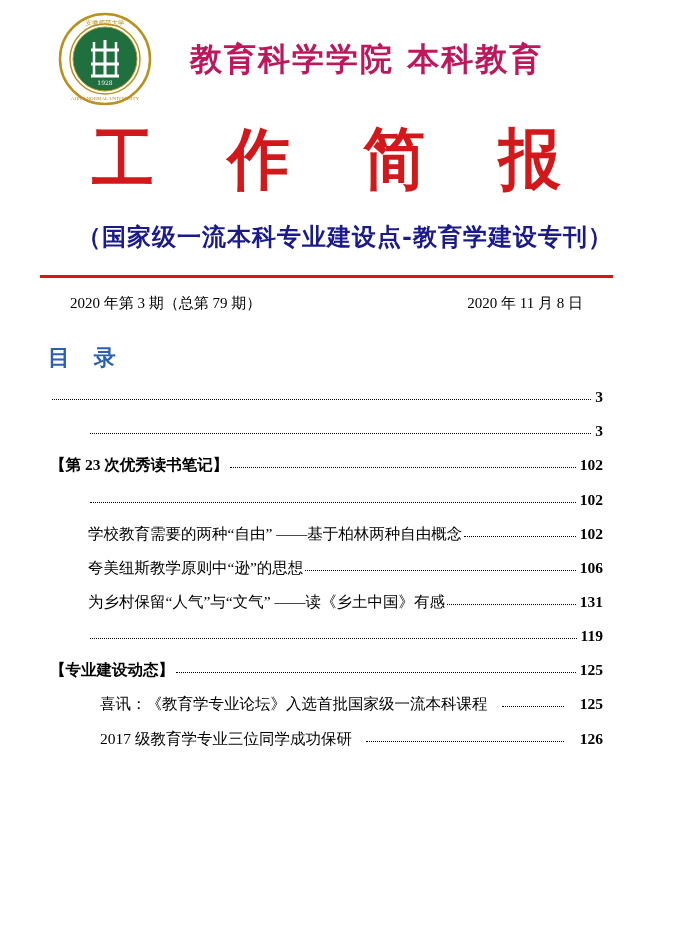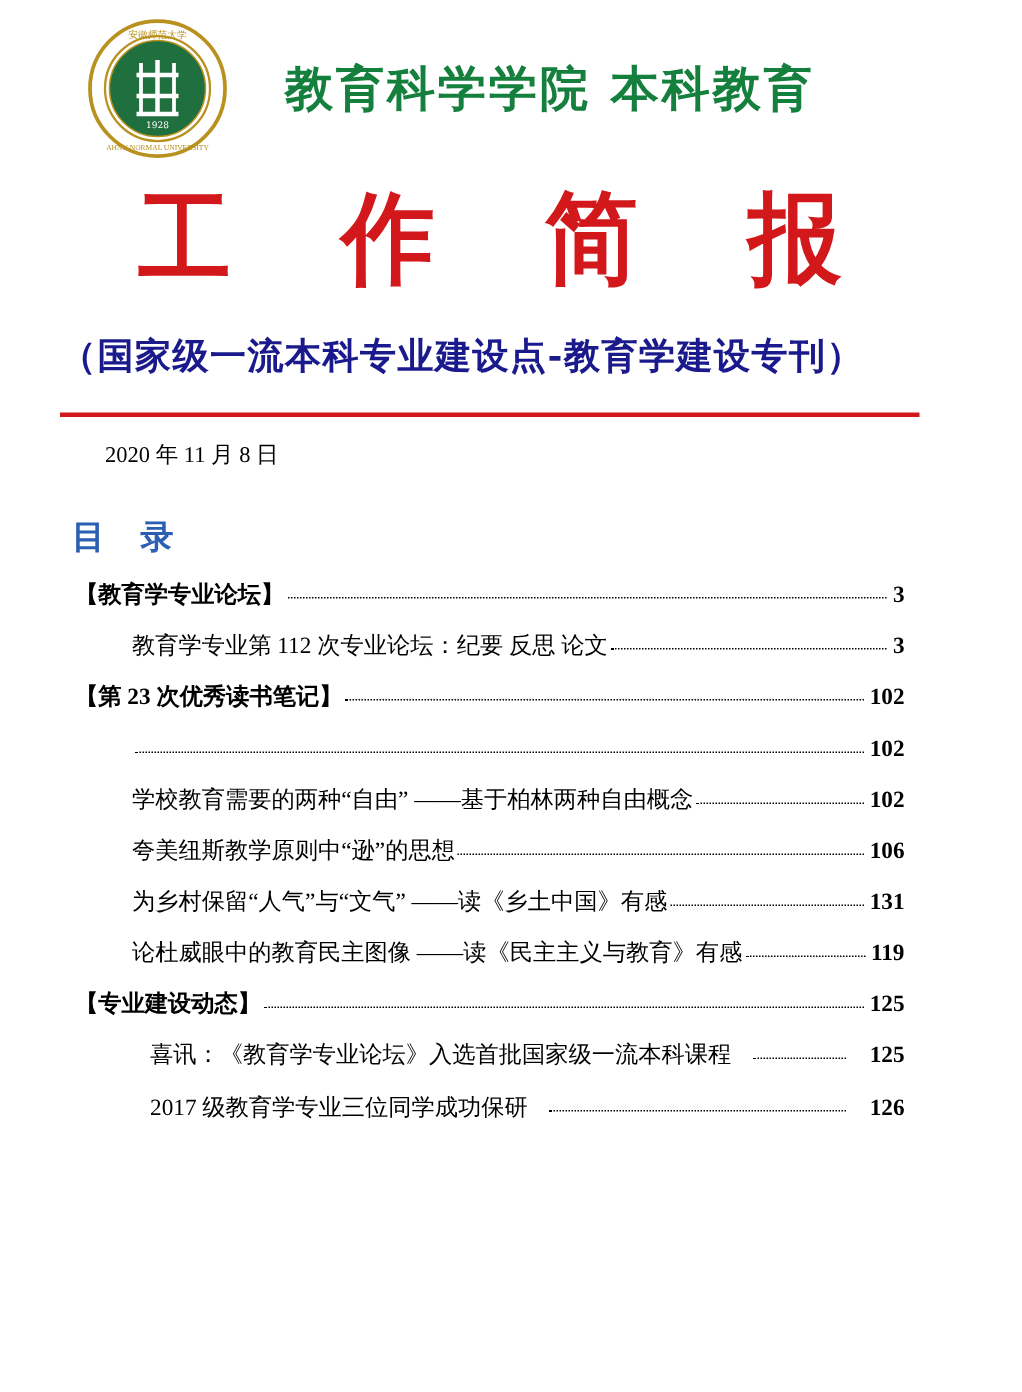--- a/index.html
+++ b/index.html
@@ -44,7 +44,7 @@
     font-weight: bold;
     font-size: 32px;
     letter-spacing: 2px;
-    color: #15803d;
+    color: #be185d;
     white-space: nowrap;
   }
 

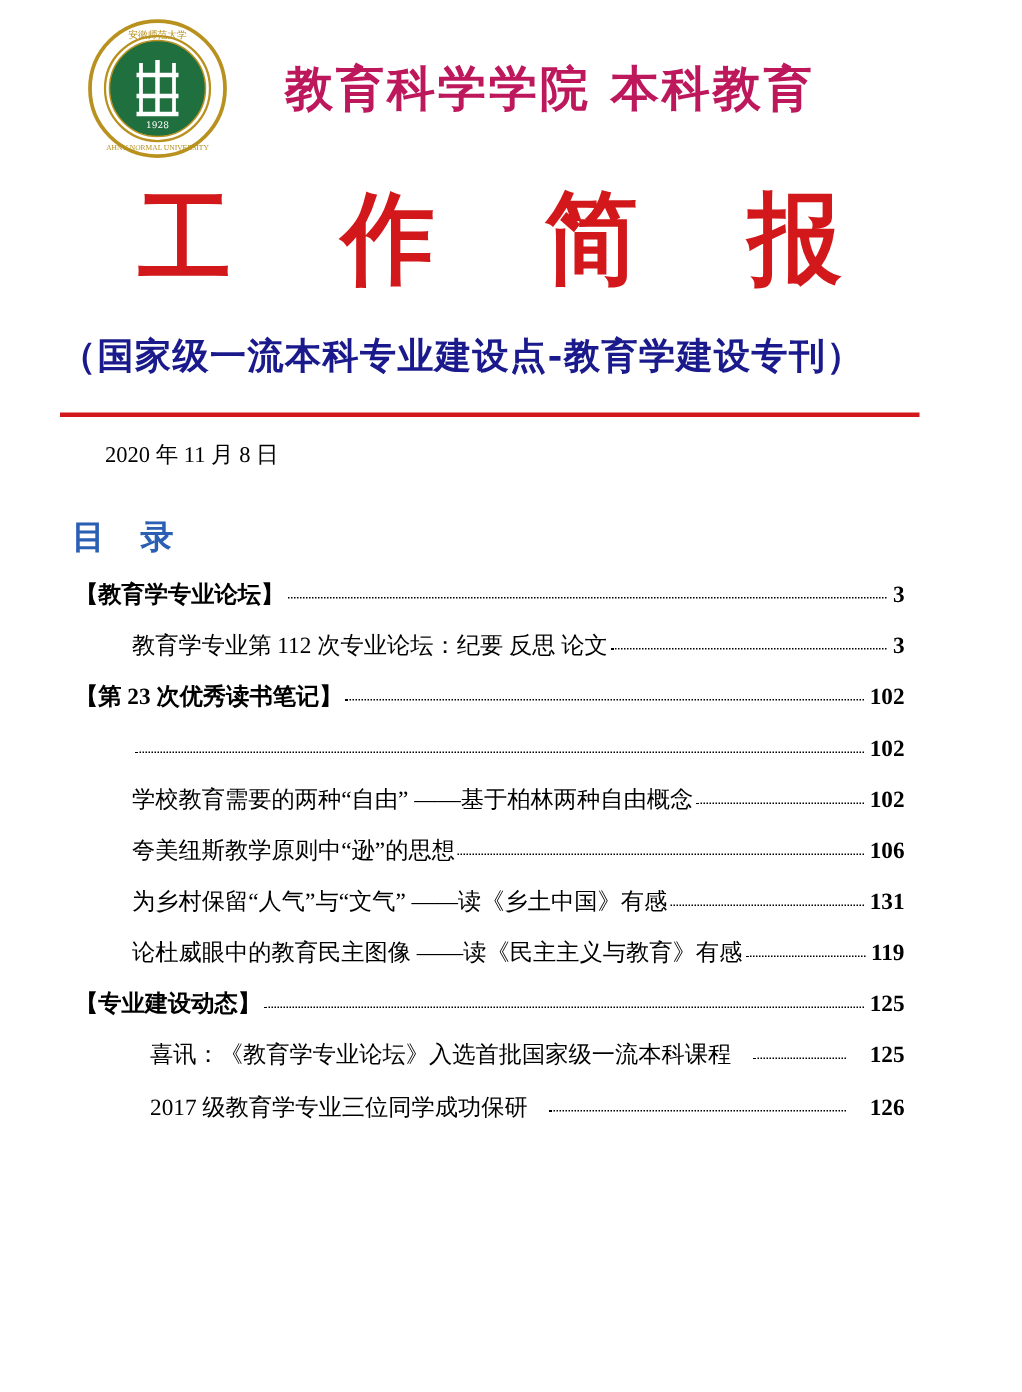--- a/index.html
+++ b/index.html
@@ -63,7 +63,7 @@
   }
 
   .subtitle {
-    text-align: left;
+    text-align: right;
     font-family: "DejaVu Serif", "Liberation Serif", serif;
     font-size: 24px;
     color: #1a1a8c;

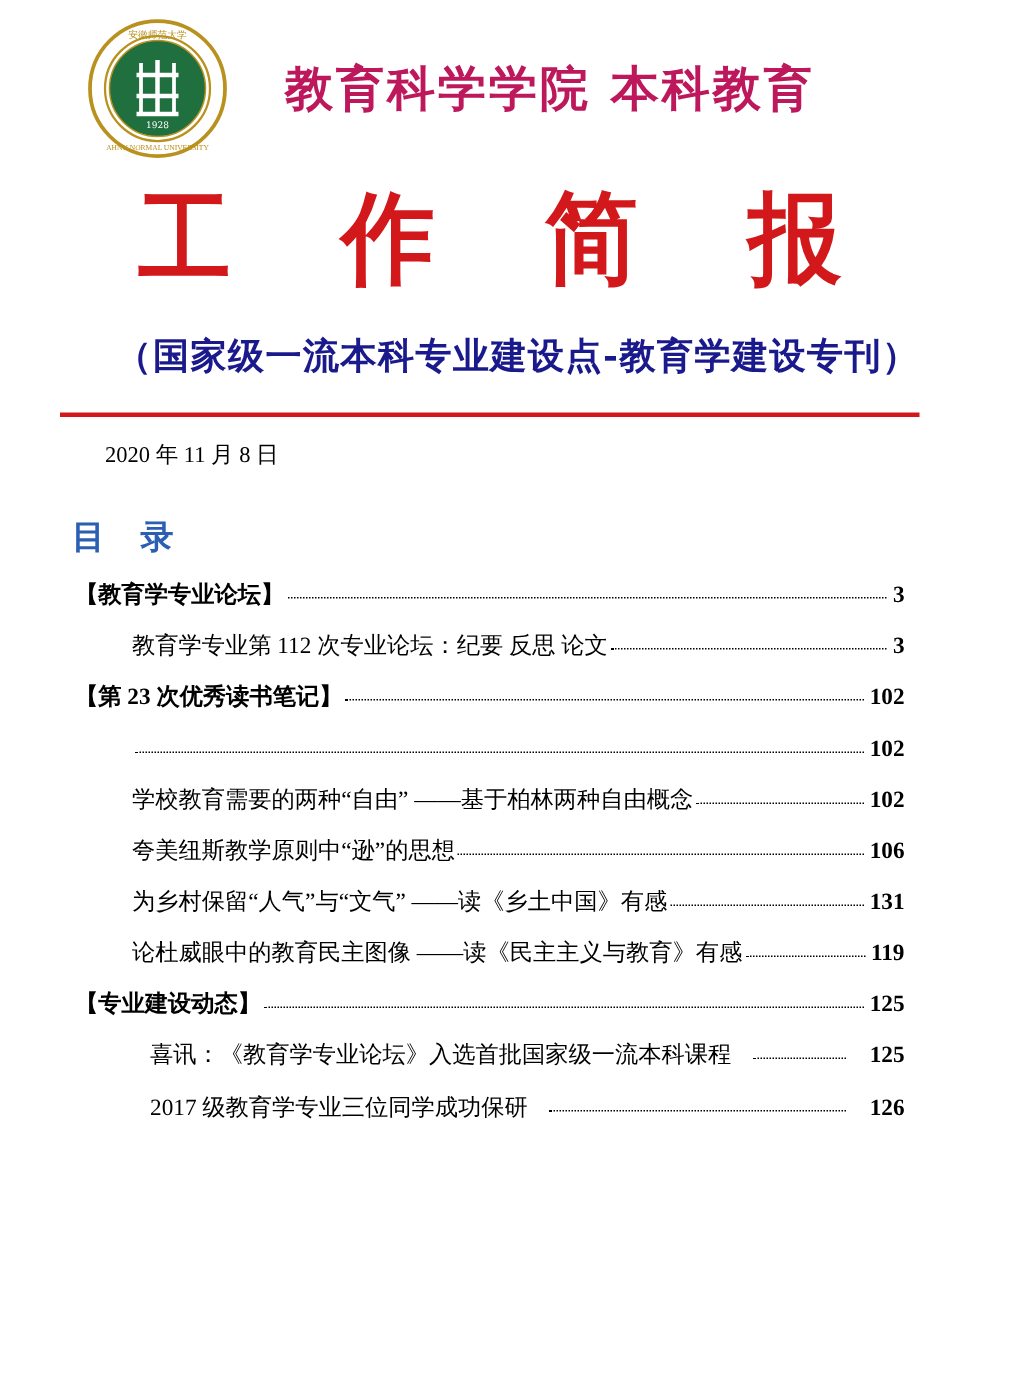--- a/index.html
+++ b/index.html
@@ -170,6 +170,7 @@
   <div class="red-rule"></div>
 
   <div class="issue-row">
+    <span>2020 年第 3 期（总第 79 期）</span>
     <span>2020 年 11 月 8 日</span>
   </div>
 

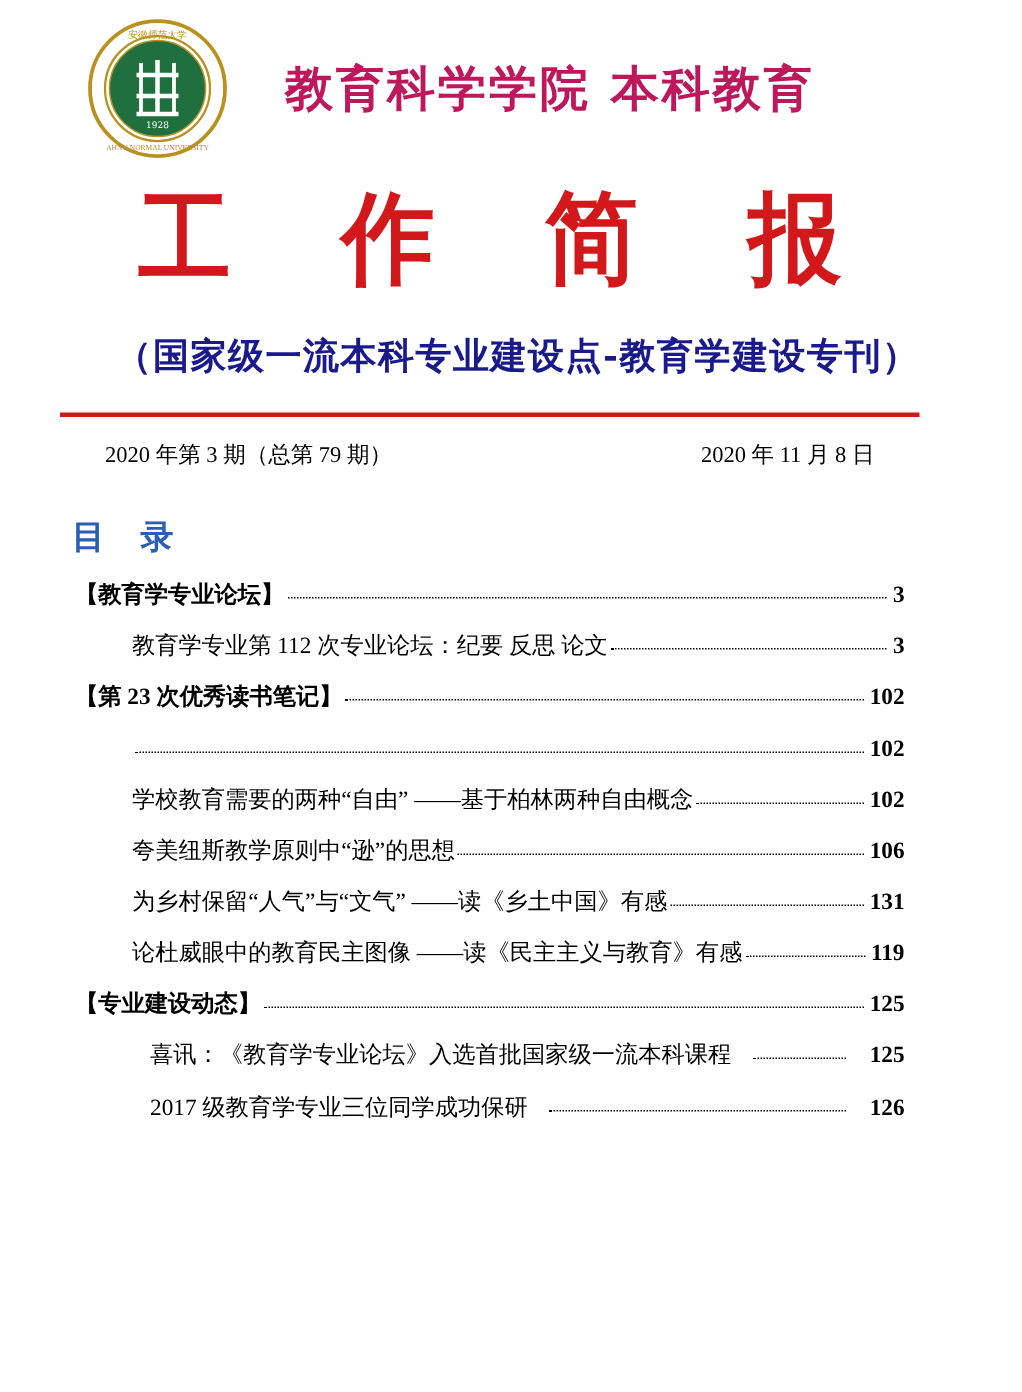--- a/index.html
+++ b/index.html
@@ -179,7 +179,6 @@
   <div class="toc">
 
     <div class="toc-entry level-1">
-      <span class="toc-label">【教育学专业论坛】</span>
       <span class="toc-dots"></span>
       <span class="toc-page">3</span>
     </div>

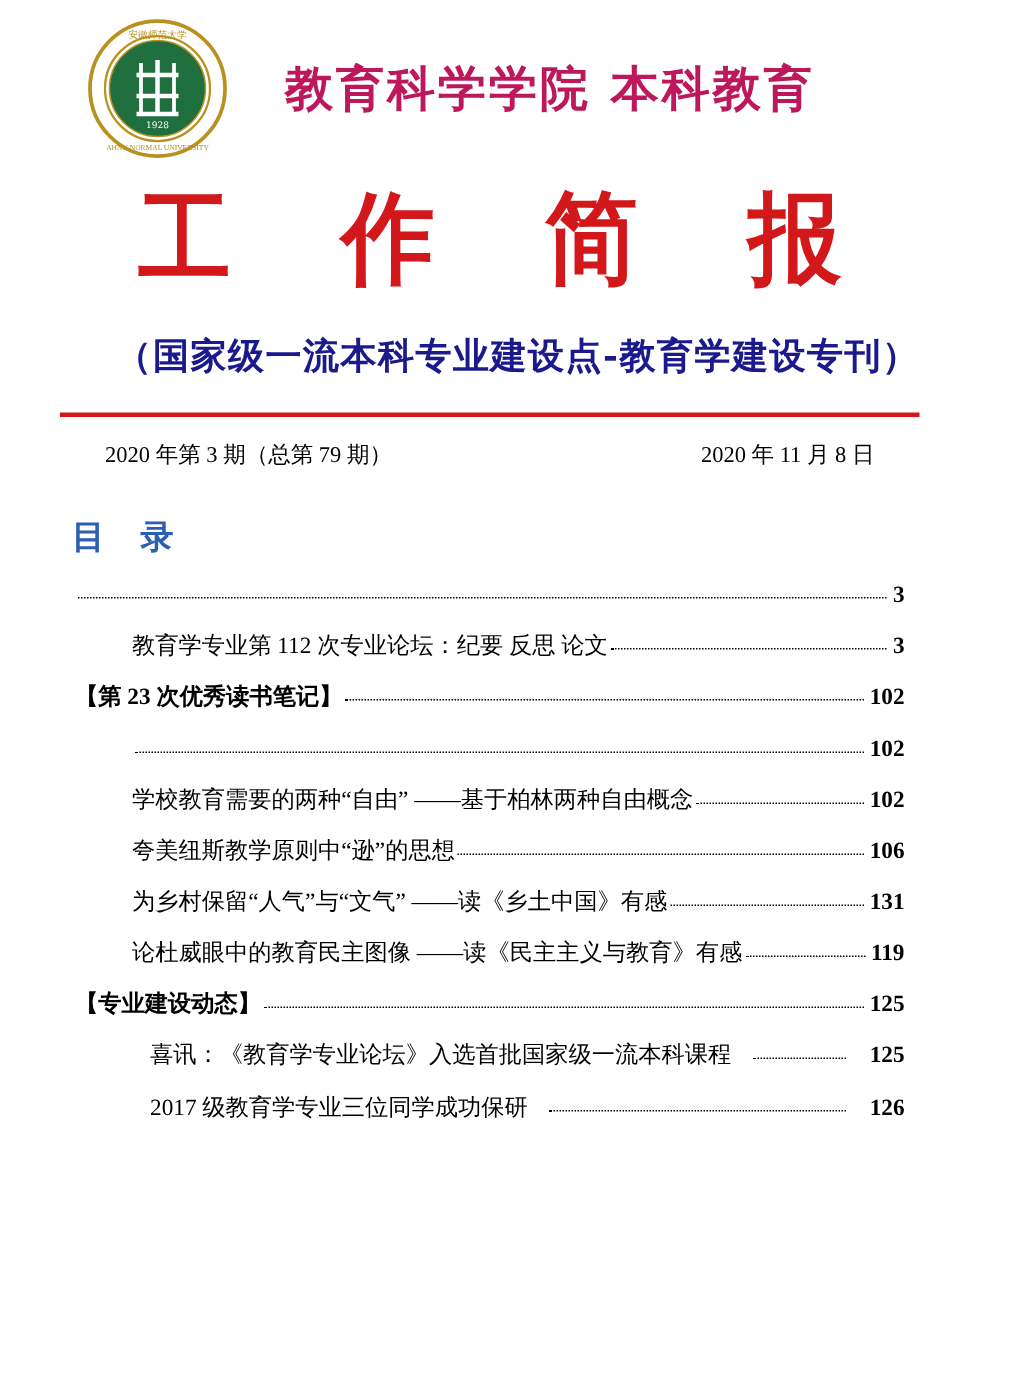--- a/index.html
+++ b/index.html
@@ -184,7 +184,6 @@
     </div>
 
     <div class="toc-entry level-2">
-      <span class="toc-label">教育学专业第 112 次专业论坛：纪要  反思  论文</span>
       <span class="toc-dots"></span>
       <span class="toc-page">3</span>
     </div>

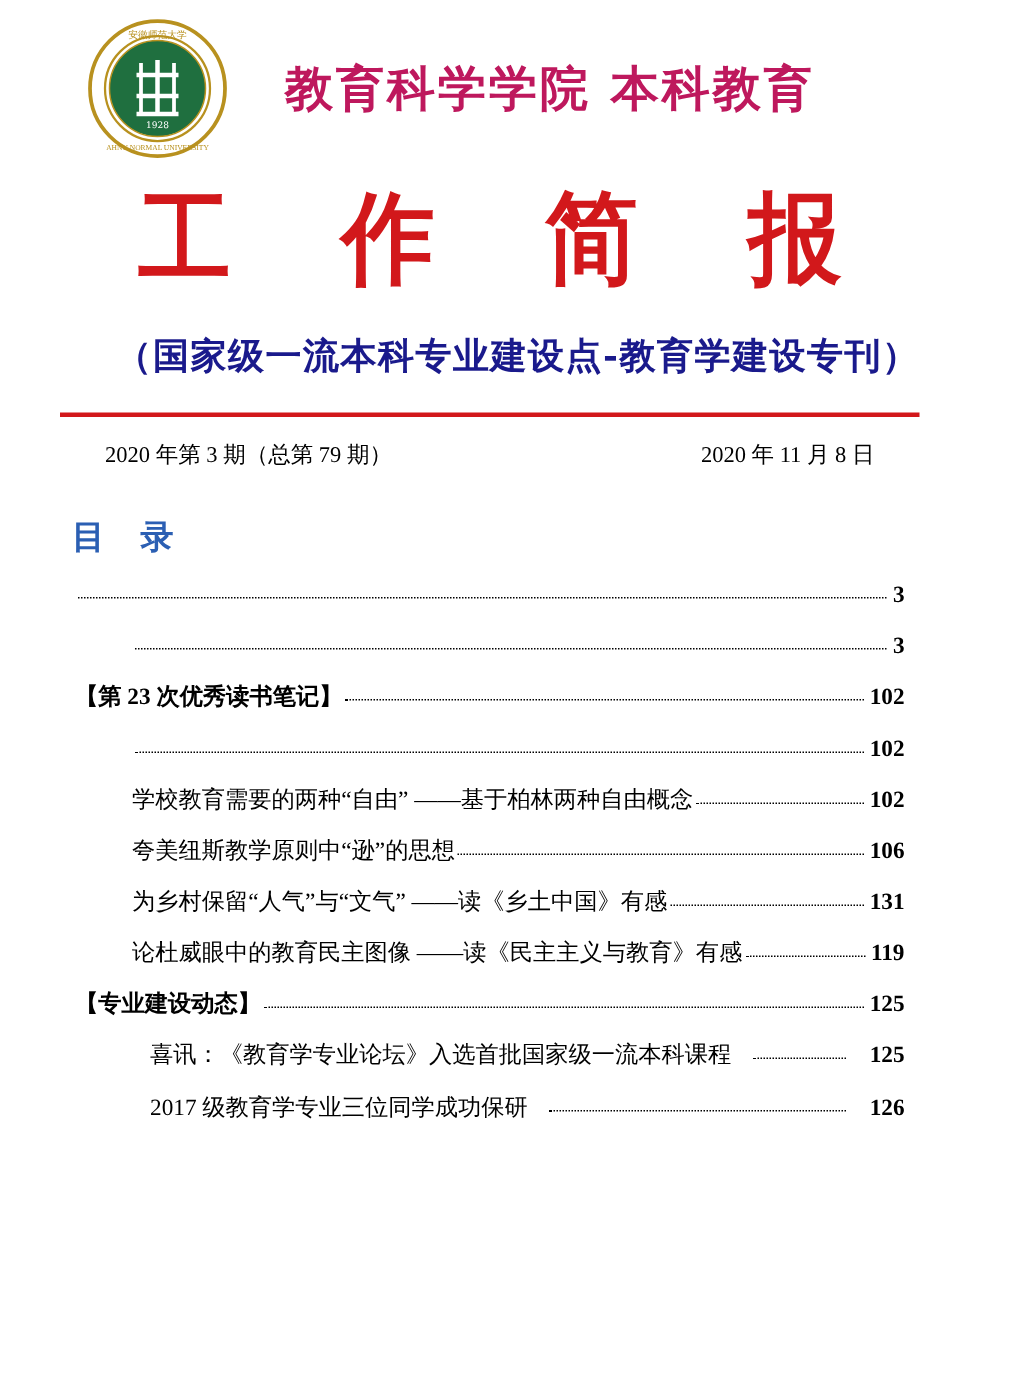--- a/index.html
+++ b/index.html
@@ -220,7 +220,6 @@
     </div>
 
     <div class="toc-entry level-2">
-      <span class="toc-label">论杜威眼中的教育民主图像  ——读《民主主义与教育》有感</span>
       <span class="toc-dots"></span>
       <span class="toc-page">119</span>
     </div>

